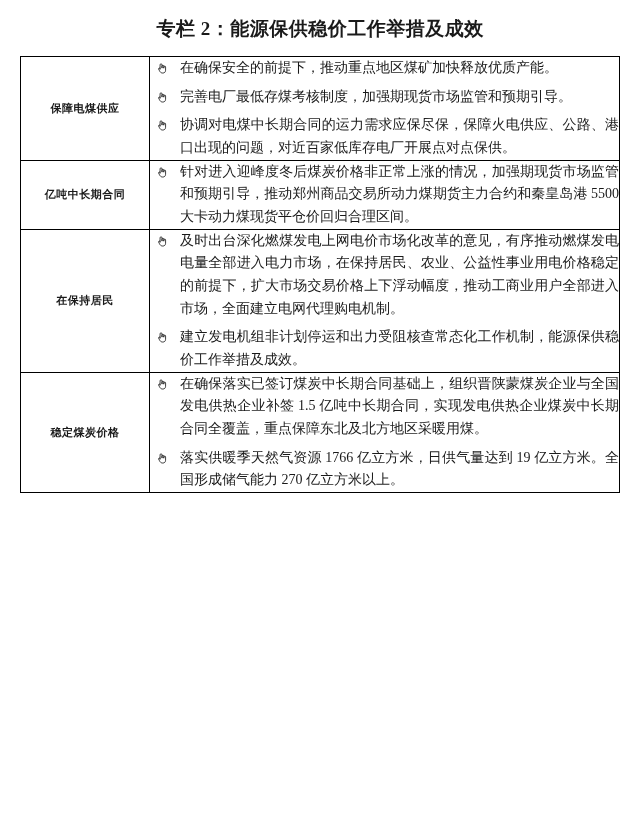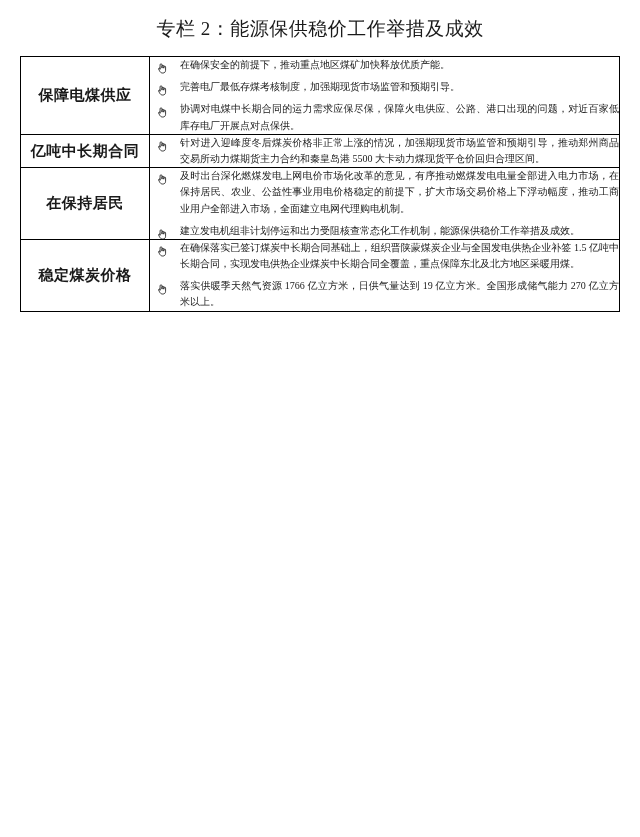--- a/index.html
+++ b/index.html
@@ -25,7 +25,7 @@
     text-align: center;
     font-family: "Liberation Serif", serif;
     font-size: 19px;
-    font-weight: normal;
+    font-weight: bold;
     letter-spacing: 0.5px;
     padding: 16px 0 14px 0;
   }

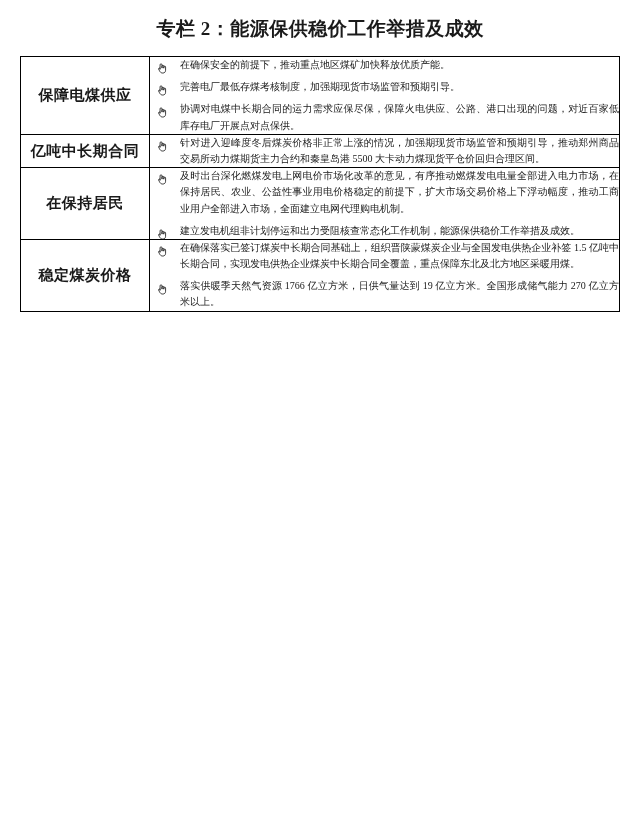--- a/index.html
+++ b/index.html
@@ -62,7 +62,7 @@
     position: relative;
     padding-left: 30px;
     margin: 0 0 6px 0;
-    font-size: 10px;
+    font-size: 14px;
     line-height: 1.62;
     text-align: justify;
     text-justify: inter-ideograph;

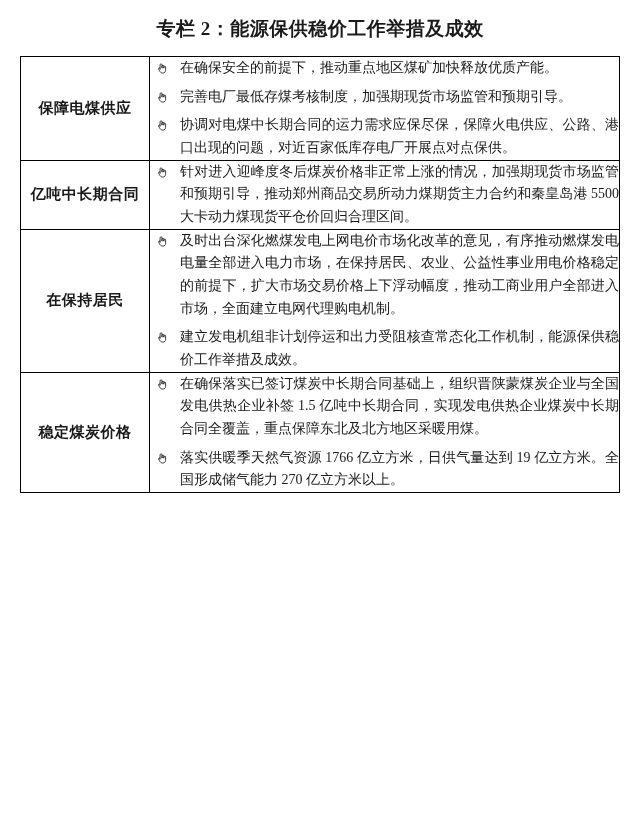--- a/index.html
+++ b/index.html
@@ -43,7 +43,7 @@
   td.label {
     width: 128px;
     text-align: center;
-    font-size: 15px;
+    font-size: 11px;
     font-weight: bold;
     letter-spacing: 0.5px;
     line-height: 1.5;

